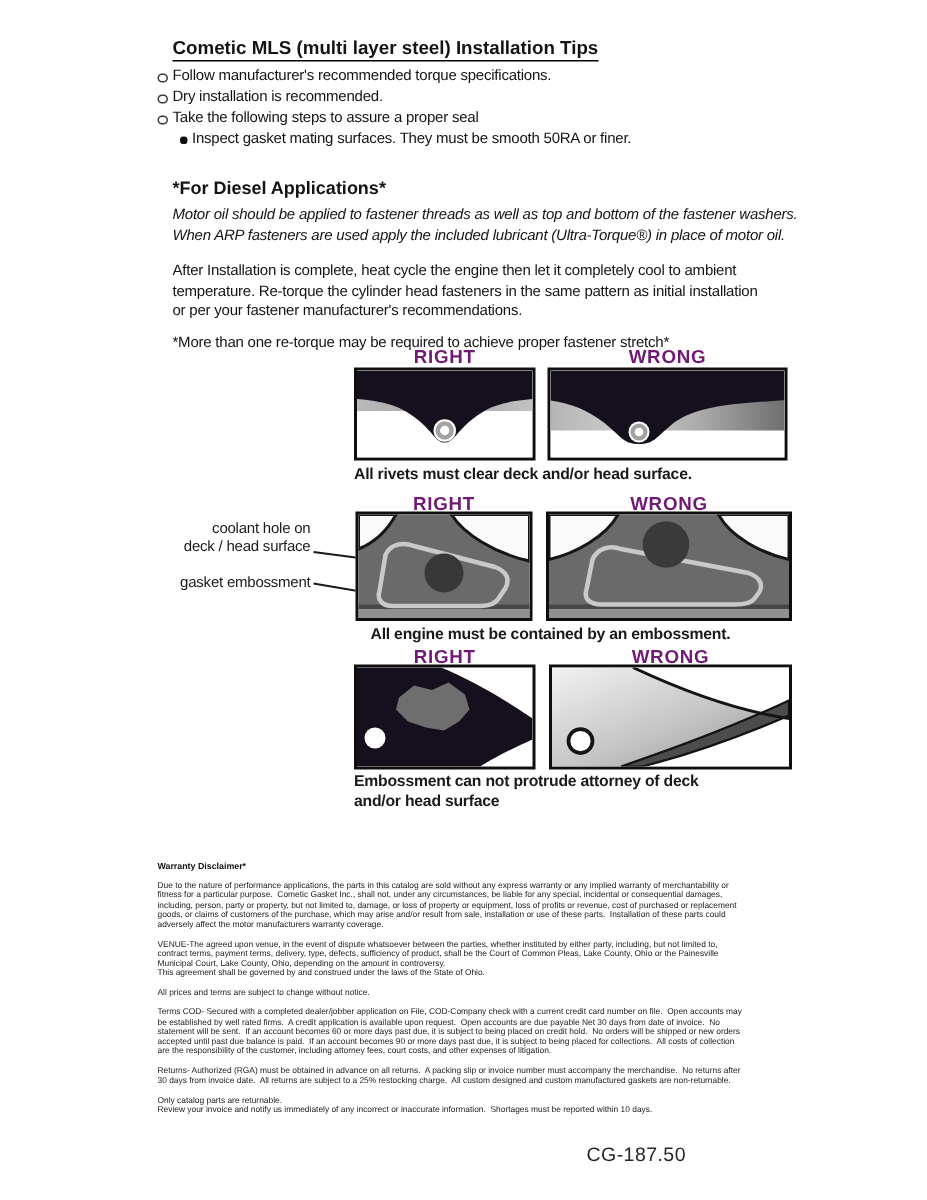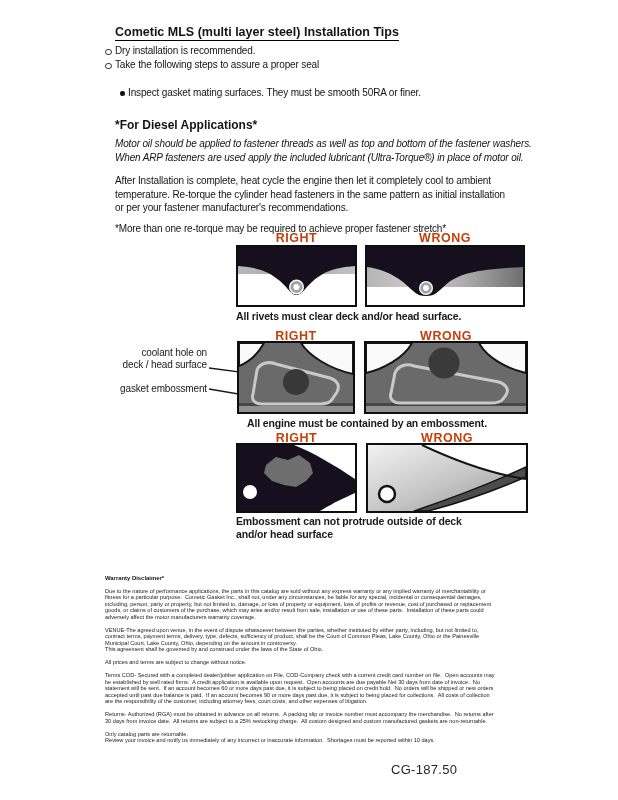--- a/index.html
+++ b/index.html
@@ -54,6 +54,10 @@
 <div class="abs page-title">Cometic MLS (multi layer steel) Installation Tips</div>
 
 <div class="abs tips">
+  <div class="tip-row">
+    <span class="bullet-o"></span>
+    <span>Follow manufacturer's recommended torque specifications.</span>
+  </div>
   <div class="tip-row">
     <span class="bullet-o"></span>
     <span>Dry installation is recommended.</span>

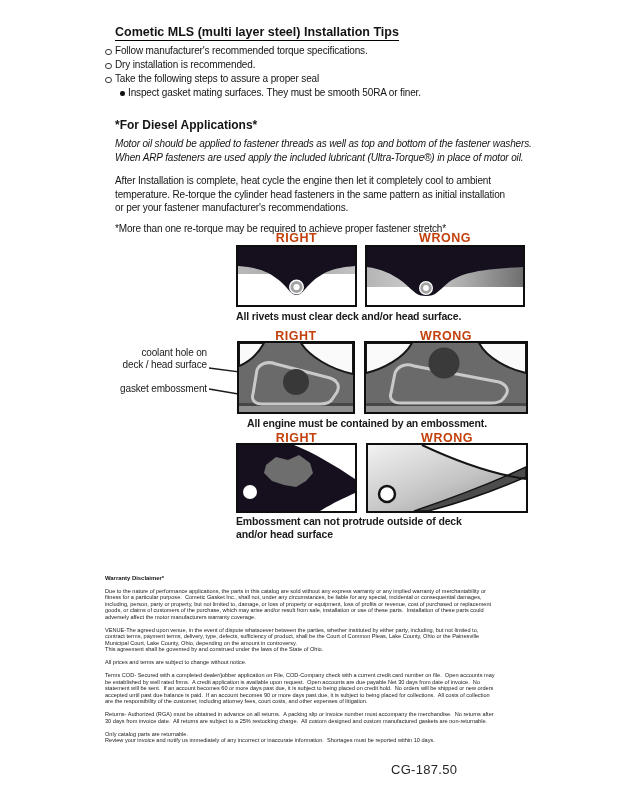--- a/index.html
+++ b/index.html
@@ -33,7 +33,7 @@
   .p2{top:174px;}
   .note{top:222px;}
   .fig-label{
-    font-size:12.5px;font-weight:bold;letter-spacing:0.5px;text-align:center;color:#c2410c;
+    font-size:12.5px;font-weight:bold;letter-spacing:0.5px;text-align:center;color:#701a75;
   }
   .fig-box{
     border:2px solid #0e0e0e;box-sizing:border-box;background:#fff;line-height:0;

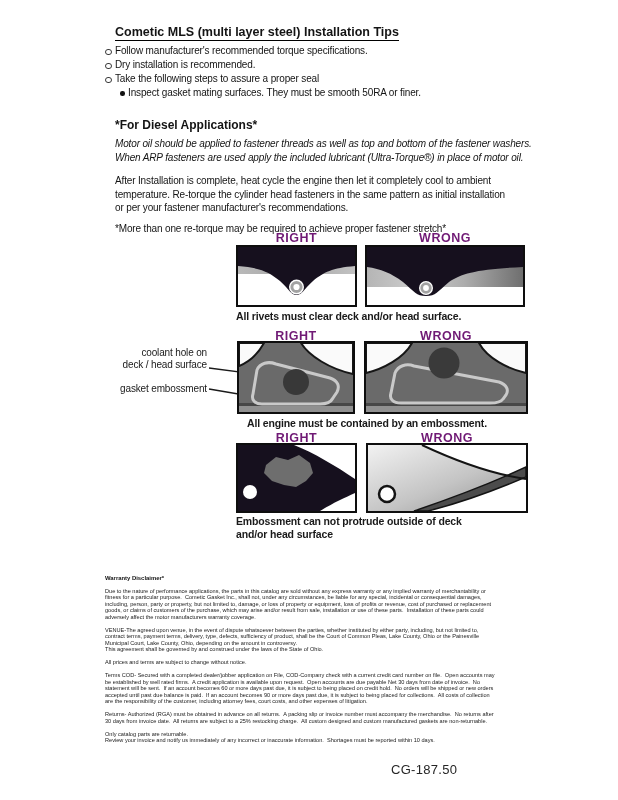--- a/index.html
+++ b/index.html
@@ -188,7 +188,7 @@
     <circle cx="19" cy="49" r="8" fill="#ffffff" stroke="#141414" stroke-width="2.5"></circle>
   </svg>
 </div>
-<div class="abs fig-caption pre" style="left:236px;top:515px;">Embossment can not protrude outside of deck
+<div class="abs fig-caption pre" style="left:236px;top:515px;">Embossment can not protrude attorney of deck
 and/or head surface</div>
 
 <div class="abs warranty">

